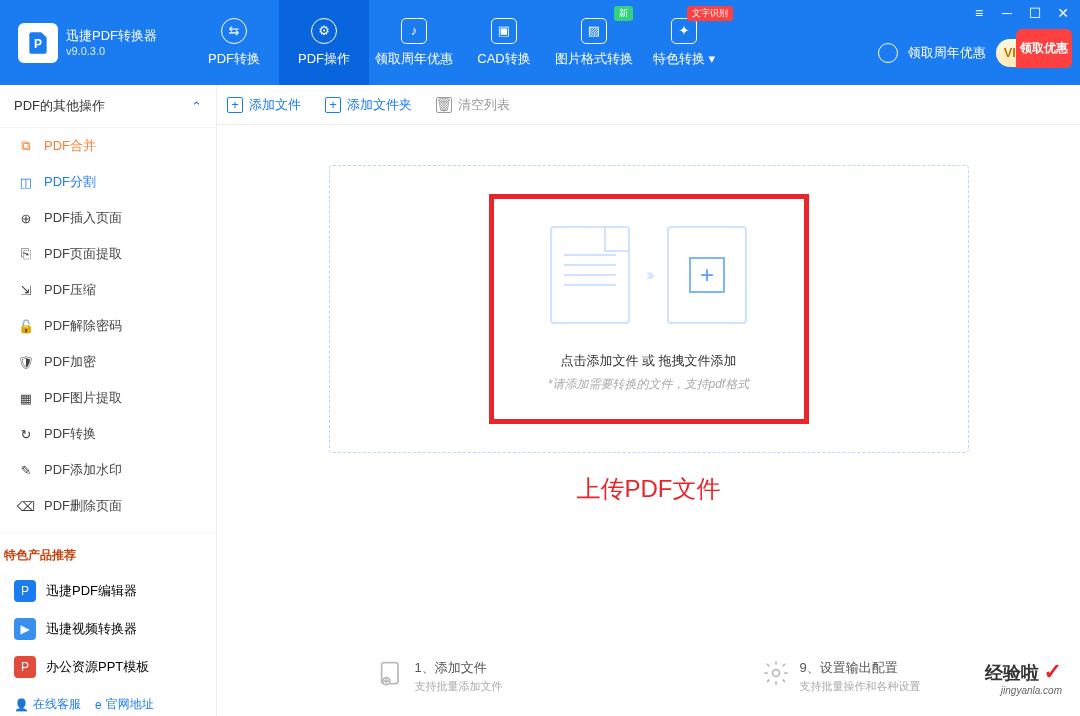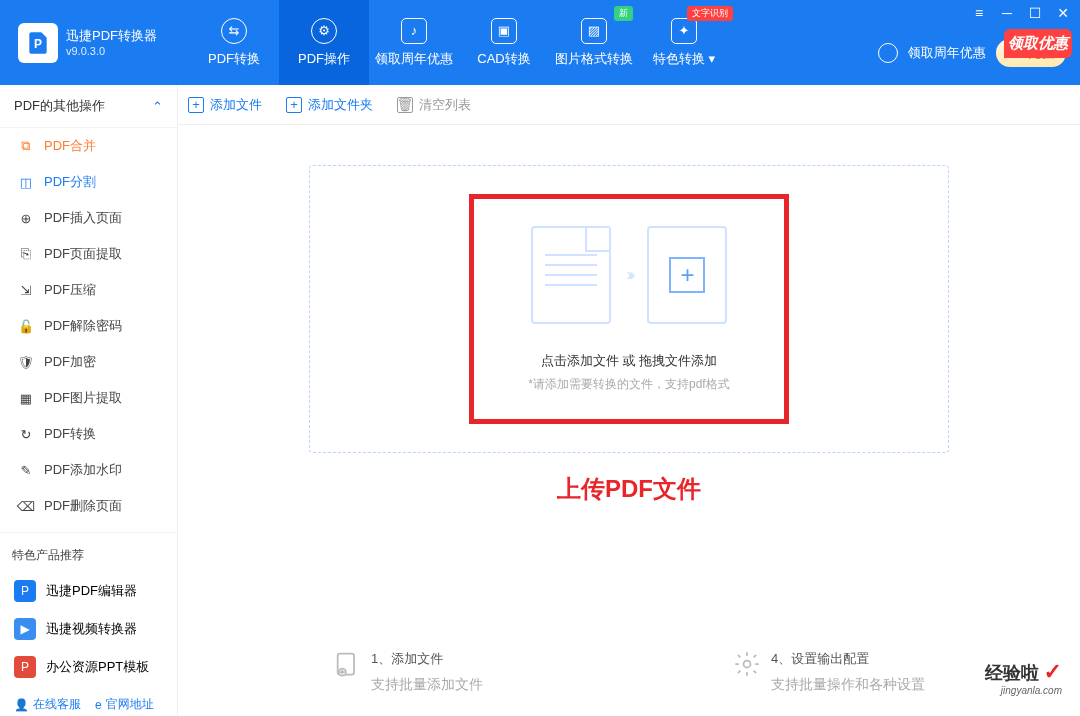--- a/index.html
+++ b/index.html
@@ -26,7 +26,7 @@
 .right-actions { position:absolute; right:14px; bottom:18px; display:flex; align-items:center; gap:10px; }
 .user-ico { width:20px; height:20px; border:1.5px solid #fff; border-radius:50%; }
 .vip-btn { position:relative; background:linear-gradient(180deg,#fff8e8,#ffe9b0); color:#c07a00; font-size:13px; padding:5px 12px 5px 8px; border-radius:20px; cursor:pointer; font-weight:bold; }
-.vip-tag { position:absolute; top:-10px; right:-6px; background:#ff4040; color:#fff; font-size:15px; padding:5px 4px; border-radius:6px 6px 6px 0;font-style:italic; }
+.vip-tag { position:absolute; top:-10px; right:-6px; background:#ff4040; color:#fff; font-size:12px; padding:11px 4px; border-radius:6px 6px 6px 0; }
 
 .body { display:flex; height:calc(100% - 85px); }
 .sidebar { width:178px; border-right:1px solid #eee; display:flex; flex-direction:column; }

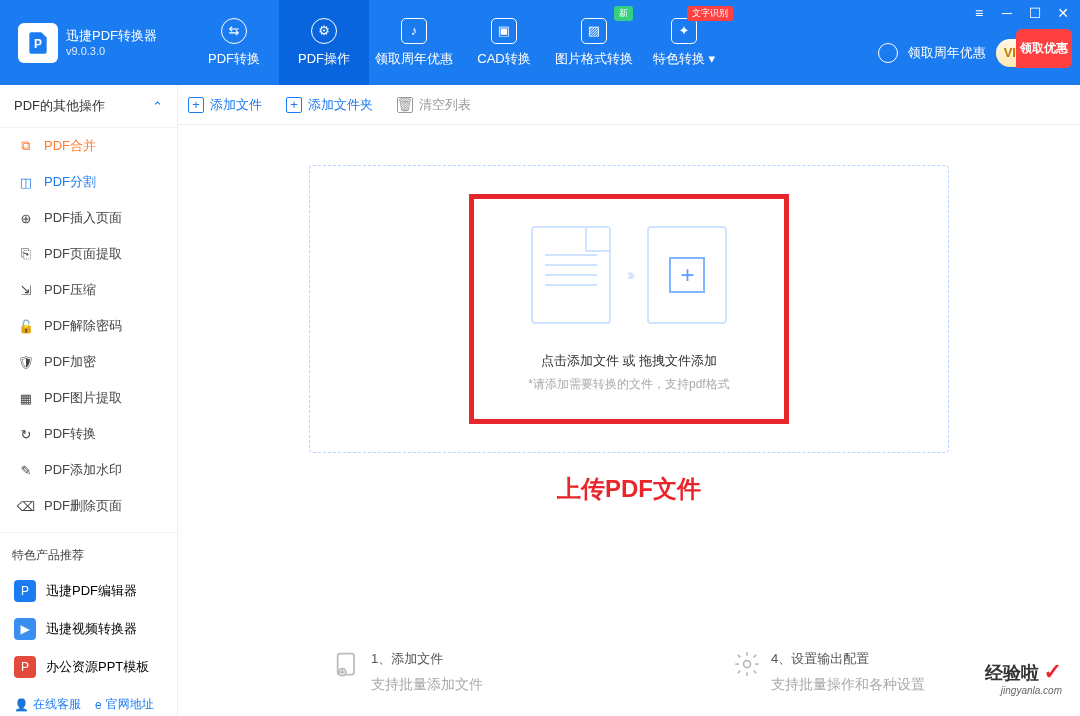--- a/index.html
+++ b/index.html
@@ -29,7 +29,7 @@
 .vip-tag { position:absolute; top:-10px; right:-6px; background:#ff4040; color:#fff; font-size:12px; padding:11px 4px; border-radius:6px 6px 6px 0; }
 
 .body { display:flex; height:calc(100% - 85px); }
-.sidebar { width:178px; border-right:1px solid #eee; display:flex; flex-direction:column; }
+.sidebar { width:217px; border-right:1px solid #eee; display:flex; flex-direction:column; }
 .side-head { display:flex; justify-content:space-between; align-items:center; padding:12px 14px; font-size:13px; color:#333; cursor:pointer; border-bottom:1px solid #f3f3f3; }
 .side-head .chev { color:#1b7bf1; }
 .side-item { display:flex; align-items:center; padding:9px 18px; font-size:13px; color:#444; cursor:pointer; gap:10px; }

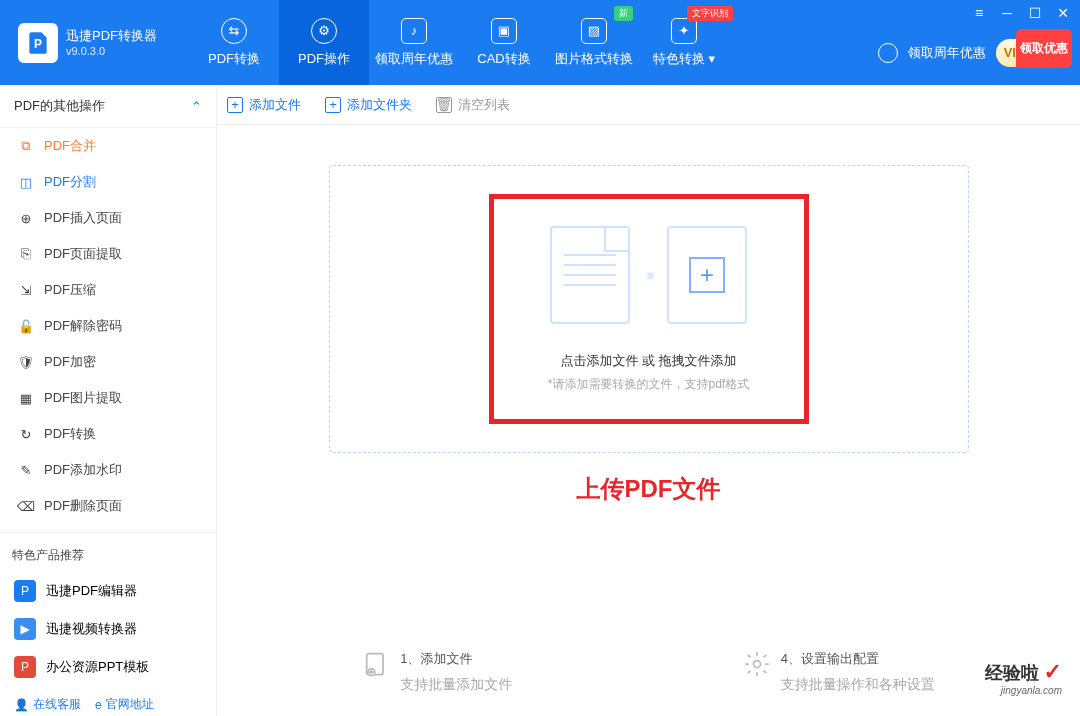--- a/index.html
+++ b/index.html
@@ -61,7 +61,7 @@
 .doc-plus { width:80px; height:98px; border:2px solid #cfe2ff; border-radius:4px; display:flex; align-items:center; justify-content:center; }
 .plus-box { width:36px; height:36px; border:2px solid #7fb5ff; display:flex; align-items:center; justify-content:center; color:#5a9dff; font-size:24px; }
 .drop-title { font-size:13px; color:#333; margin-bottom:6px; }
-.drop-sub { font-size:12px; color:#aaa; }
+.drop-sub { font-size:12px; color:#aaa;font-style:italic; }
 .annot { color:#e8252b; font-size:24px; margin-top:20px; font-weight:700; }
 
 .steps { display:flex; justify-content:space-around; padding:18px 30px 22px; }

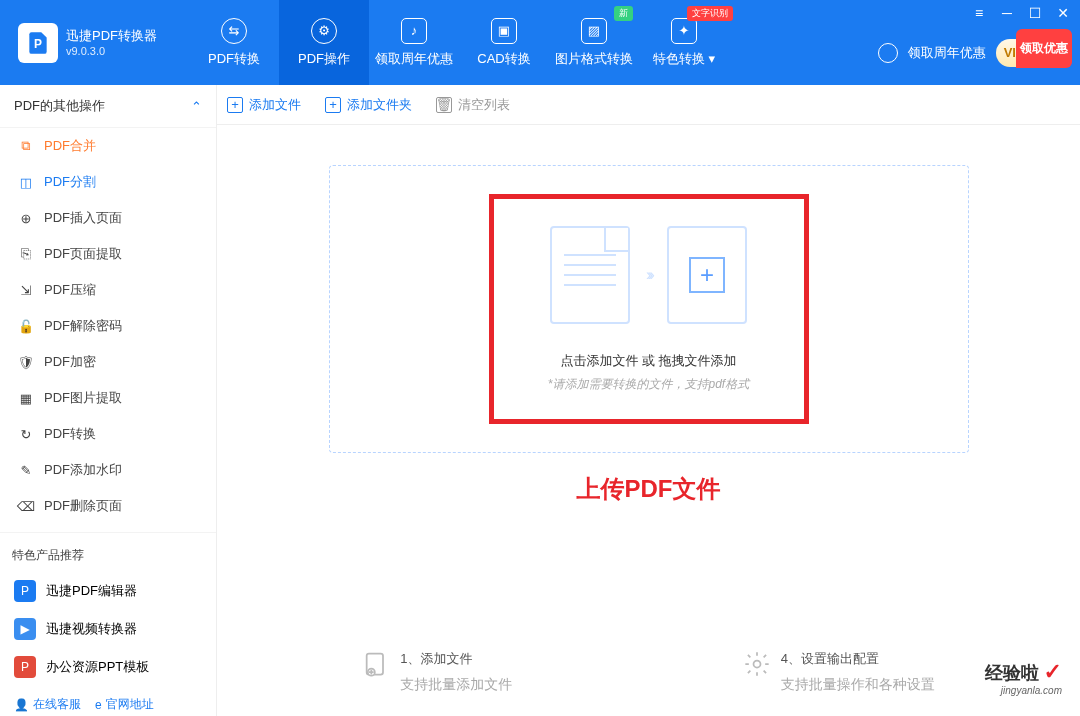--- a/index.html
+++ b/index.html
@@ -62,7 +62,7 @@
 .plus-box { width:36px; height:36px; border:2px solid #7fb5ff; display:flex; align-items:center; justify-content:center; color:#5a9dff; font-size:24px; }
 .drop-title { font-size:13px; color:#333; margin-bottom:6px; }
 .drop-sub { font-size:12px; color:#aaa;font-style:italic; }
-.annot { color:#e8252b; font-size:24px; margin-top:20px; font-weight:700; }
+.annot { color:#e8252b; font-size:24px; margin-top:20px; font-weight:400; }
 
 .steps { display:flex; justify-content:space-around; padding:18px 30px 22px; }
 .step { display:flex; gap:10px; align-items:flex-start; }

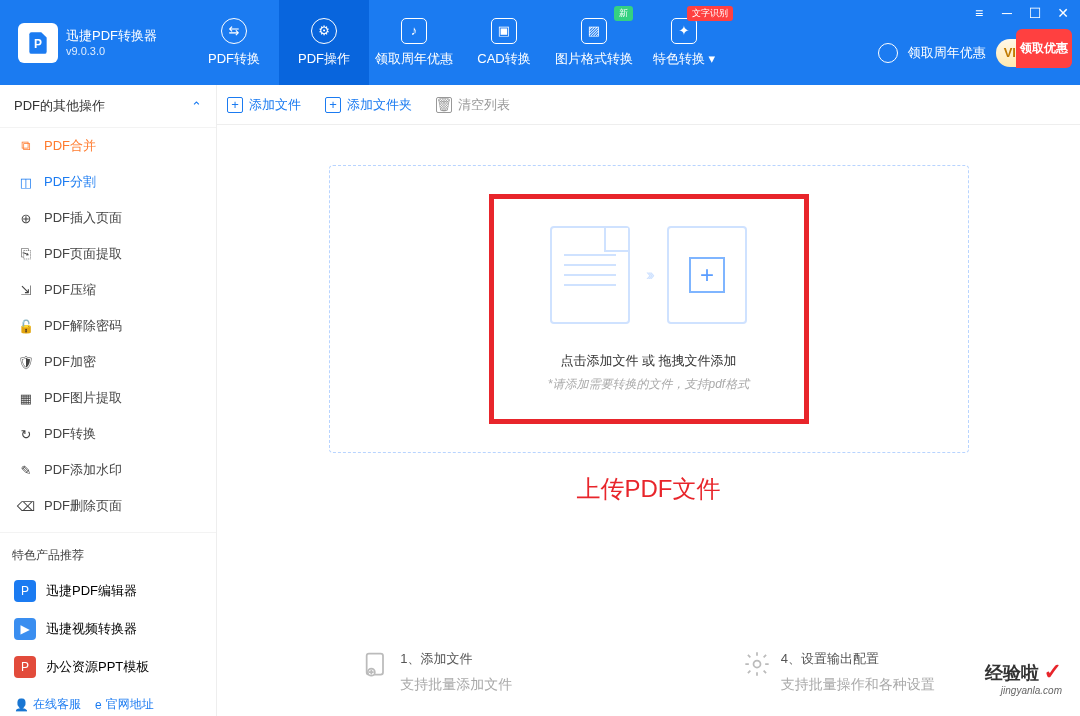--- a/index.html
+++ b/index.html
@@ -37,7 +37,7 @@
 .side-item.active { color:#1b7bf1; }
 .side-ico { width:16px; height:16px; flex:none; display:flex; align-items:center; justify-content:center; }
 
-.recommend-head { padding:14px 12px 8px; font-size:12px; color:#404040; border-top:1px solid #f3f3f3; margin-top:8px; }
+.recommend-head { padding:14px 4px 8px; font-size:12px; color:#c2410c; border-top:1px solid #f3f3f3; margin-top:8px;font-weight:bold; }
 .rec-item { display:flex; align-items:center; padding:8px 14px; gap:10px; font-size:13px; cursor:pointer; }
 .rec-ico { width:22px; height:22px; border-radius:4px; display:flex; align-items:center; justify-content:center; color:#fff; font-size:12px; }
 .bottom-links { display:flex; gap:14px; padding:10px 14px; font-size:12px; margin-top:auto; }

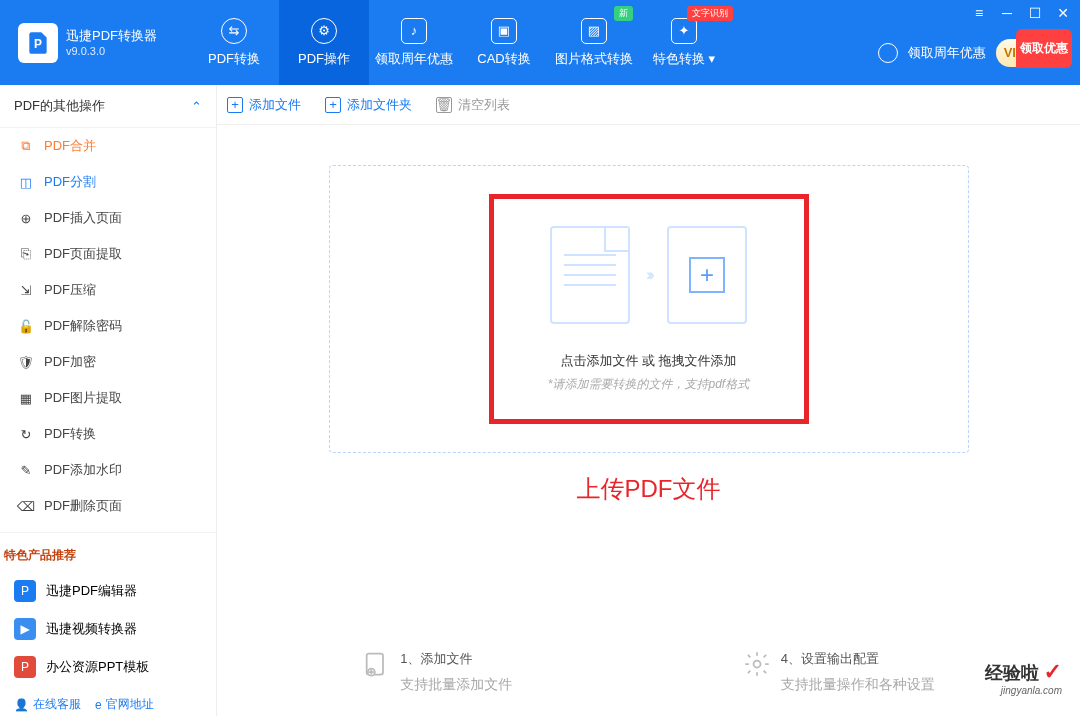--- a/index.html
+++ b/index.html
@@ -272,7 +272,7 @@
             <path d="M12 2v3M12 19v3M4.2 4.2l2.1 2.1M17.7 17.7l2.1 2.1M2 12h3M19 12h3M4.2 19.8l2.1-2.1M17.7 6.3l2.1-2.1"></path>
           </svg>
         <div class="step-txt">
-            <div class="t">4、设置输出配置</div>
+            <div class="t">9、设置输出配置</div>
             <div class="s">支持批量操作和各种设置</div>
           </div>
       </div>

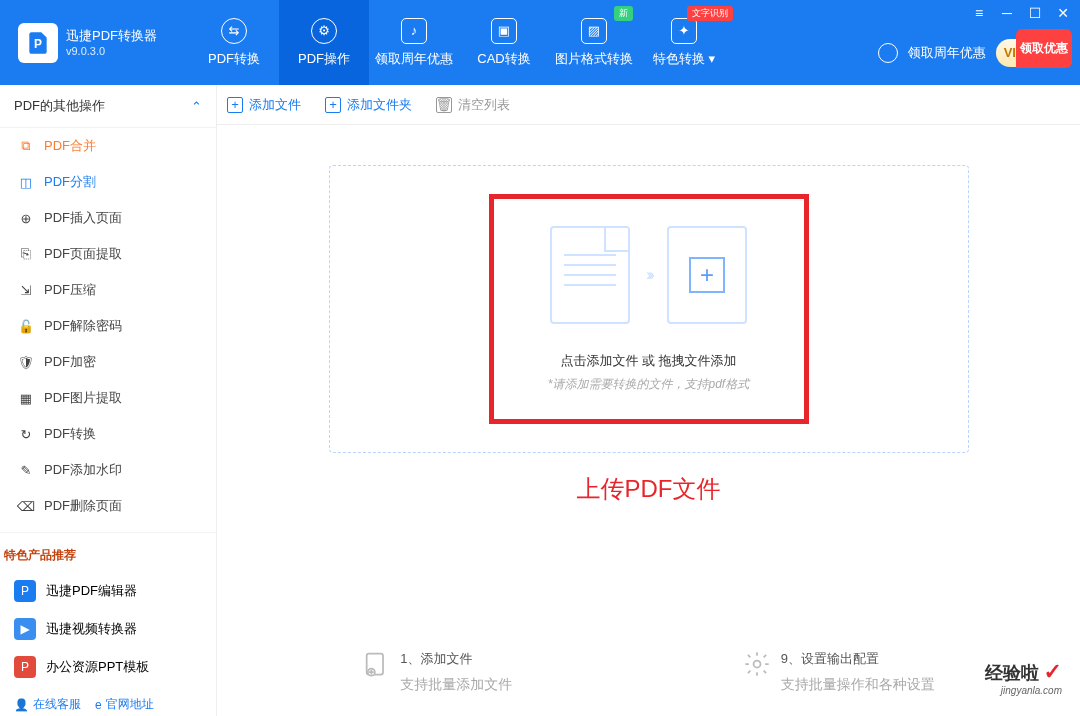--- a/index.html
+++ b/index.html
@@ -68,7 +68,7 @@
 .step { display:flex; gap:10px; align-items:flex-start; }
 .step-ico { width:28px; height:28px; color:#bbb; flex:none; }
 .step-txt .t { font-size:13px; color:#555; }
-.step-txt .s { font-size:14px; color:#aaa; margin-top:8px; }
+.step-txt .s { font-size:11px; color:#aaa; margin-top:2px; }
 
 .watermark { position:absolute; right:18px; bottom:20px; text-align:right; }
 .watermark .w1 { font-size:18px; font-weight:bold; color:#333; }

